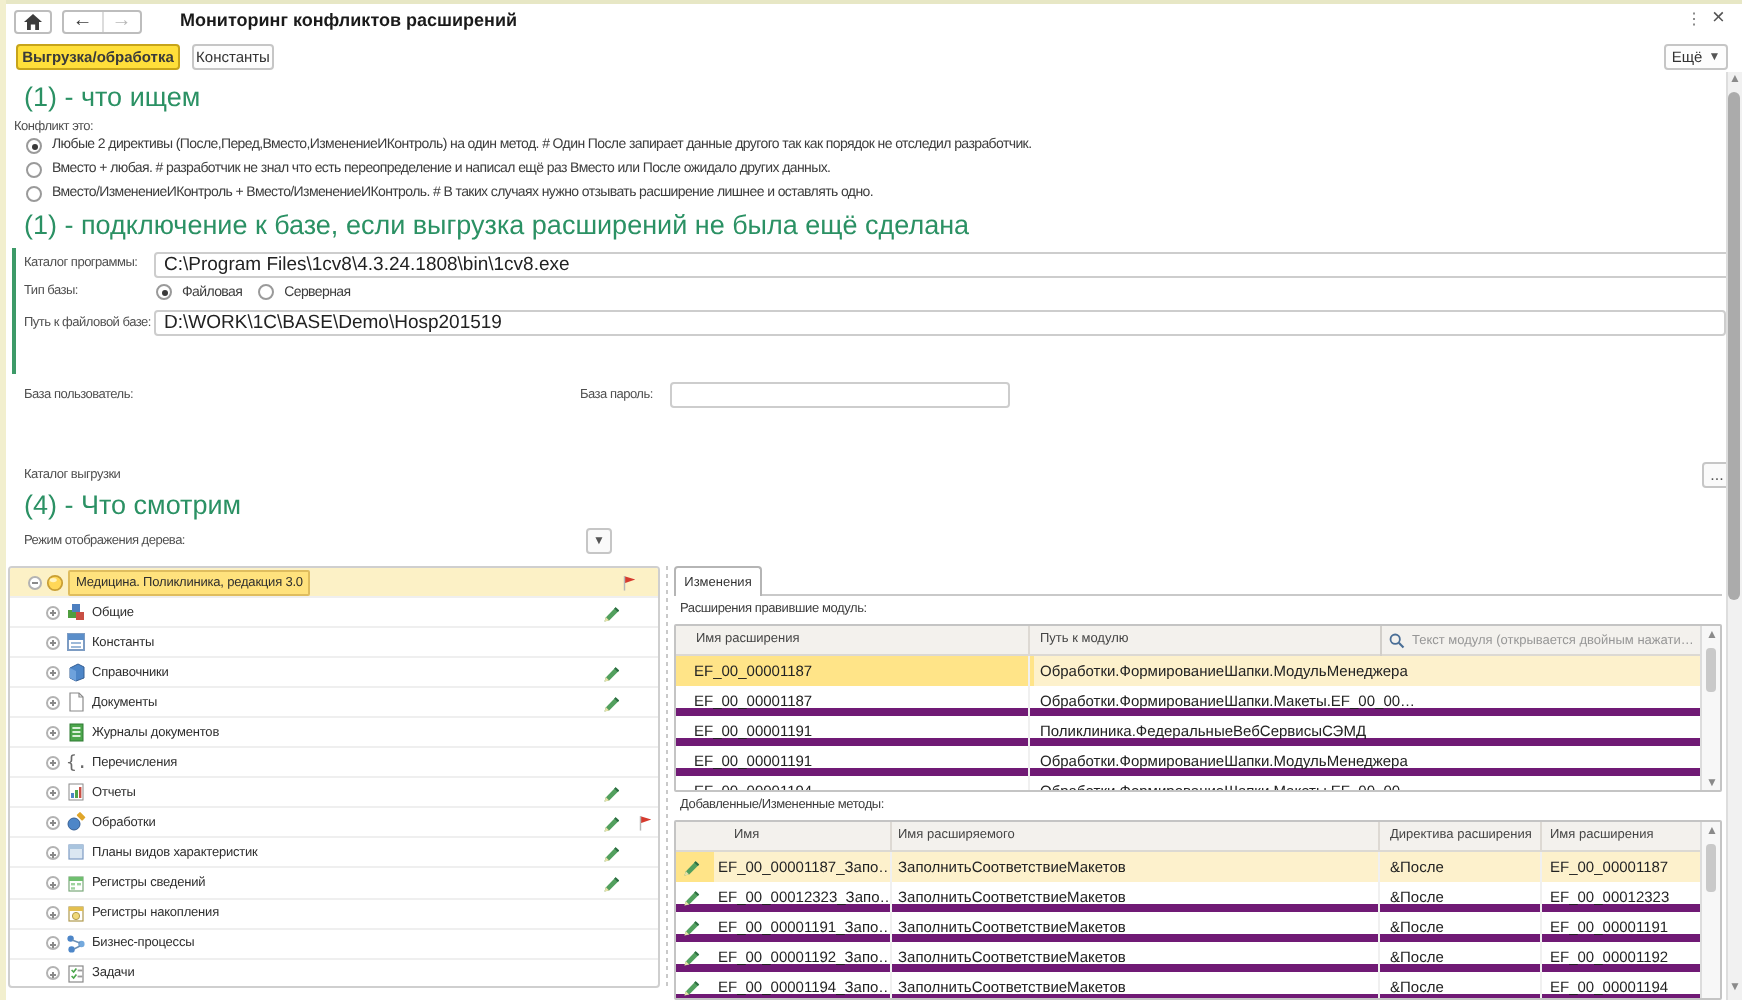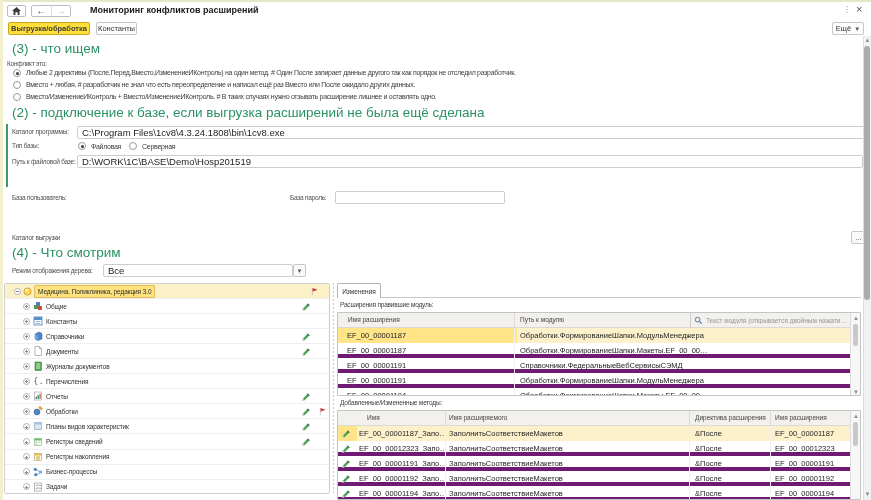--- a/index.html
+++ b/index.html
@@ -99,7 +99,7 @@
       <span class="car">▼</span>
     </div>
 
-  <div class="abs h-green" style="left:12px; top:41px;">(3) - что ищем</div>
+  <div class="abs h-green" style="left:12px; top:41px;">(1) - что ищем</div>
   <div class="abs lbl" style="left:7px; top:60px;">Конфликт это:</div>
   <div id="radio-list" class="abs" style="left:13px; top:66.5px;">
       <div class="radio-row" style="height: 12px;">

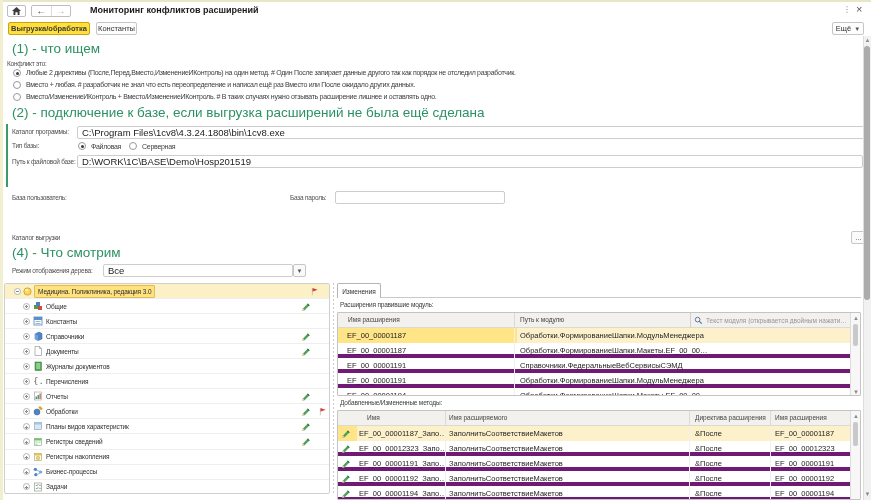--- a/index.html
+++ b/index.html
@@ -116,7 +116,7 @@
       </div>
     </div>
 
-  <div class="abs h-green" style="left:12px; top:105px;">(2) - подключение к базе, если выгрузка расширений не была ещё сделана</div>
+  <div class="abs h-green" style="left:12px; top:105px;">(1) - подключение к базе, если выгрузка расширений не была ещё сделана</div>
   <div class="abs grp-line"></div>
 
   <div class="abs lbl" style="left:12px; top:128px;">Каталог программы:</div>

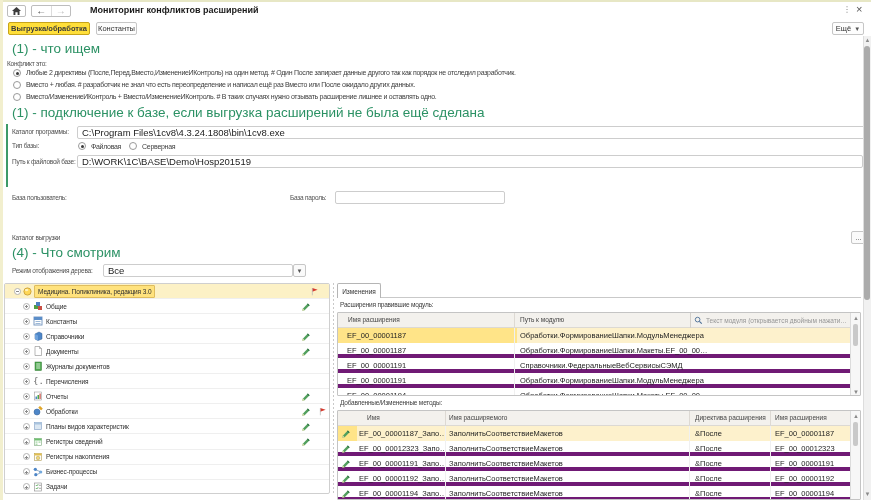--- a/index.html
+++ b/index.html
@@ -146,7 +146,6 @@
 
   <div class="abs h-green" style="left:12px; top:245px;">(4) - Что смотрим</div>
   <div class="abs lbl" style="left:12px; top:267px;">Режим отображения дерева:</div>
-  <div class="abs inp" style="left:103px; top:264px; width:190px; height:13px;">Все</div>
   <div class="abs dd-btn" style="left:293px; top:264px; width:13px; height:13px;">
       <span>▼</span>
     </div>

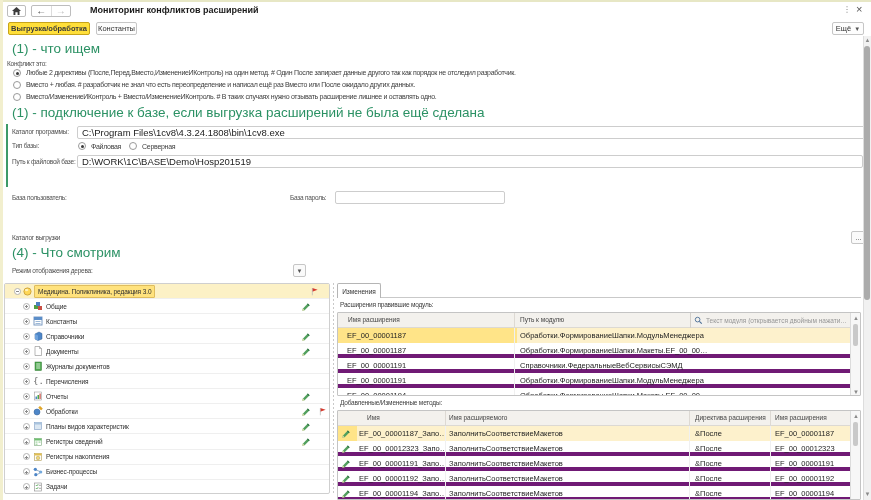--- a/index.html
+++ b/index.html
@@ -447,7 +447,7 @@
       <div class="row" style="top: 45px; height: 15px;">
         <span class="vline" style="left: 176px; height: 15px; background: rgb(240, 240, 240);"></span>
         <span class="cell" style="left: 9px; top: 3px; width: 165px;">EF_00_00001191</span>
-        <span class="cell" style="left: 182px; top: 3px; width: 330px;">Справочники.ФедеральныеВебСервисыСЭМД</span>
+        <span class="cell" style="left: 182px; top: 3px; width: 330px;">Поликлиника.ФедеральныеВебСервисыСЭМД</span>
       </div>
       <div class="row" style="top: 60px; height: 15px;">
         <span class="vline" style="left: 176px; height: 15px; background: rgb(240, 240, 240);"></span>

